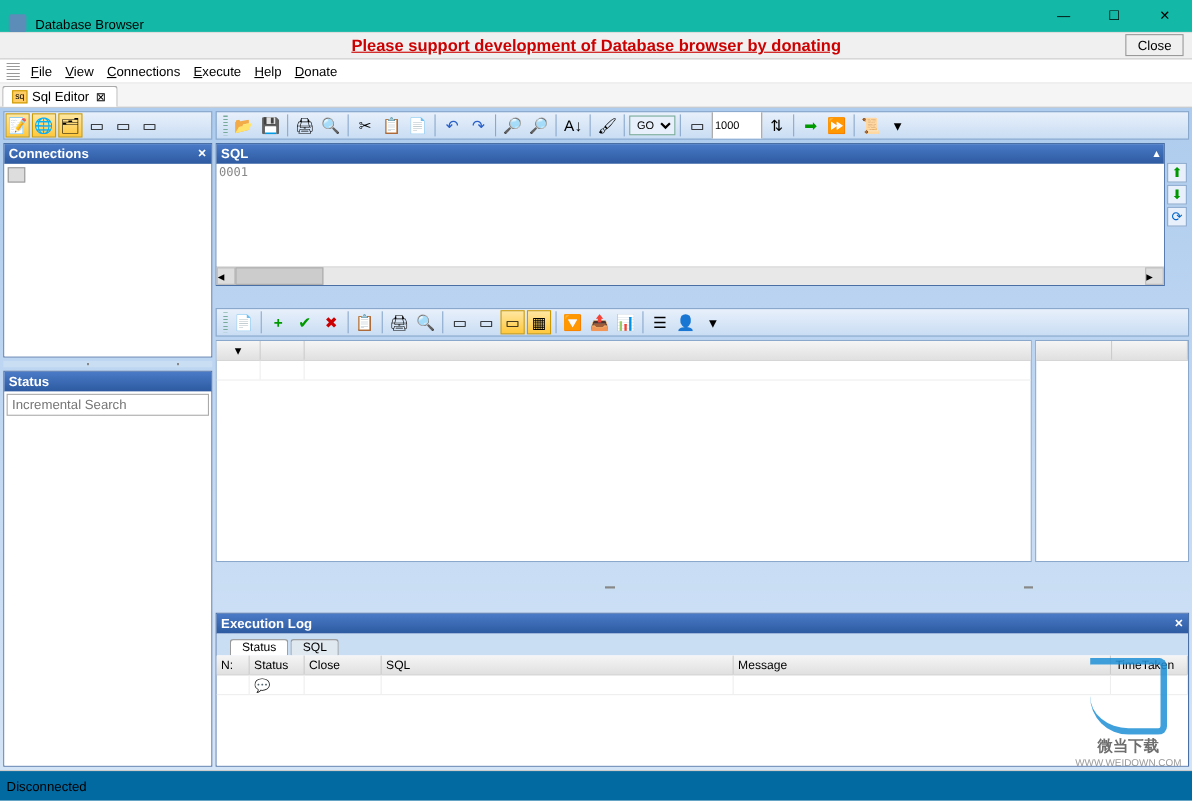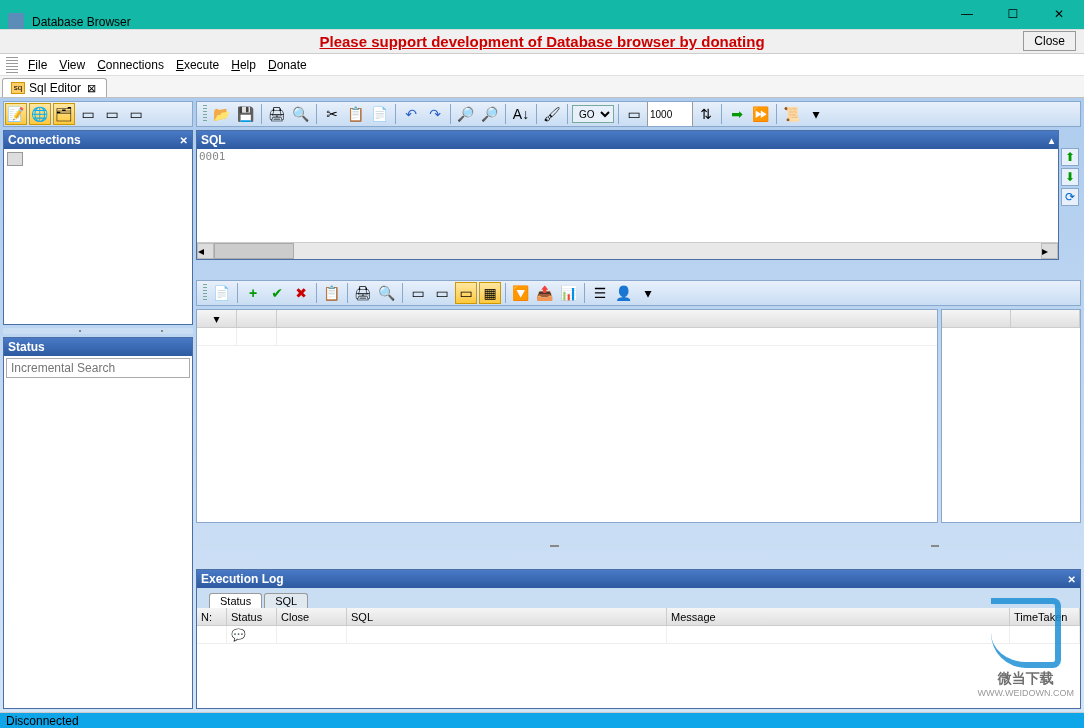--- a/index.html
+++ b/index.html
@@ -71,7 +71,7 @@
 .logtable .lhdr .lcell { border-right:1px solid #ccc; padding:1px 4px; font-size:11px; display:flex; align-items:center;}
 .logtable .lrow { height:18px; display:flex; border-bottom:1px solid #eee;}
 .logtable .lrow .lcell { border-right:1px solid #eee; padding:1px 4px; display:flex; align-items:center;}
-.statusbar { height:16px; background:#0ea5e9; border-top:1px solid #ccc; display:flex; align-items:center; padding:0 6px; font-size:11px;}
+.statusbar { height:28px; background:#0369a1; border-top:1px solid #ccc; display:flex; align-items:center; padding:0 6px; font-size:11px;}
 .watermark { position:absolute; right:10px; bottom:30px; opacity:0.85; text-align:center; pointer-events:none;}
 .watermark .logo { width:70px; height:70px; border:6px solid #1e90d6; border-radius:8px; border-left:none; border-bottom-left-radius:35px; border-top-left-radius:0; margin:0 auto;}
 .watermark .txt1 { font-size:14px; font-weight:bold; color:#555; margin-top:2px;}

